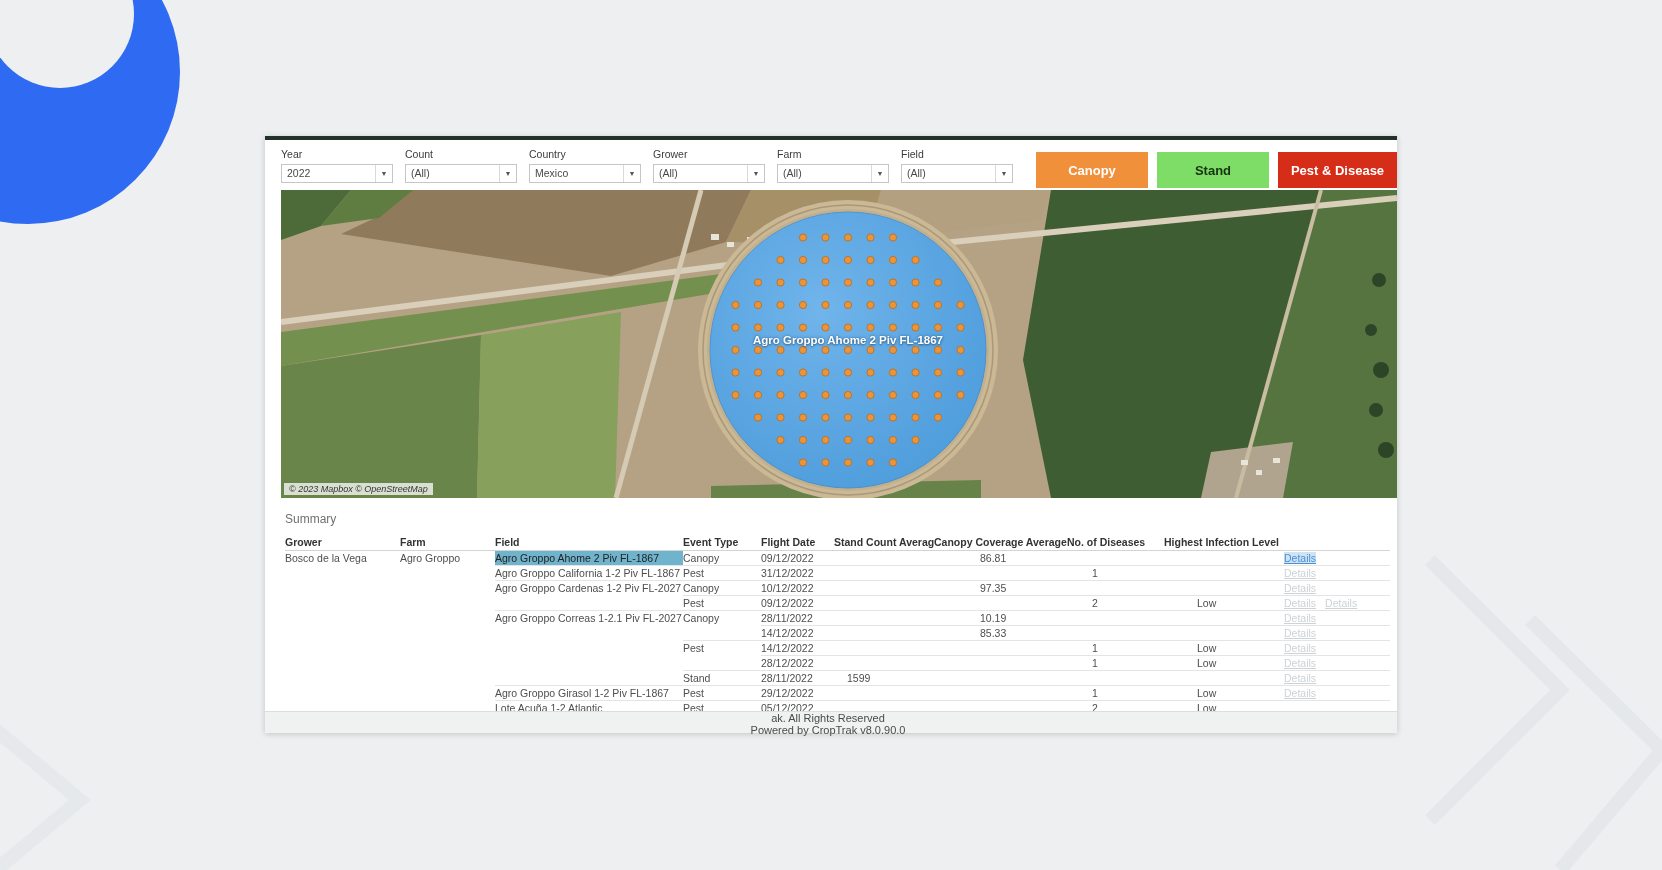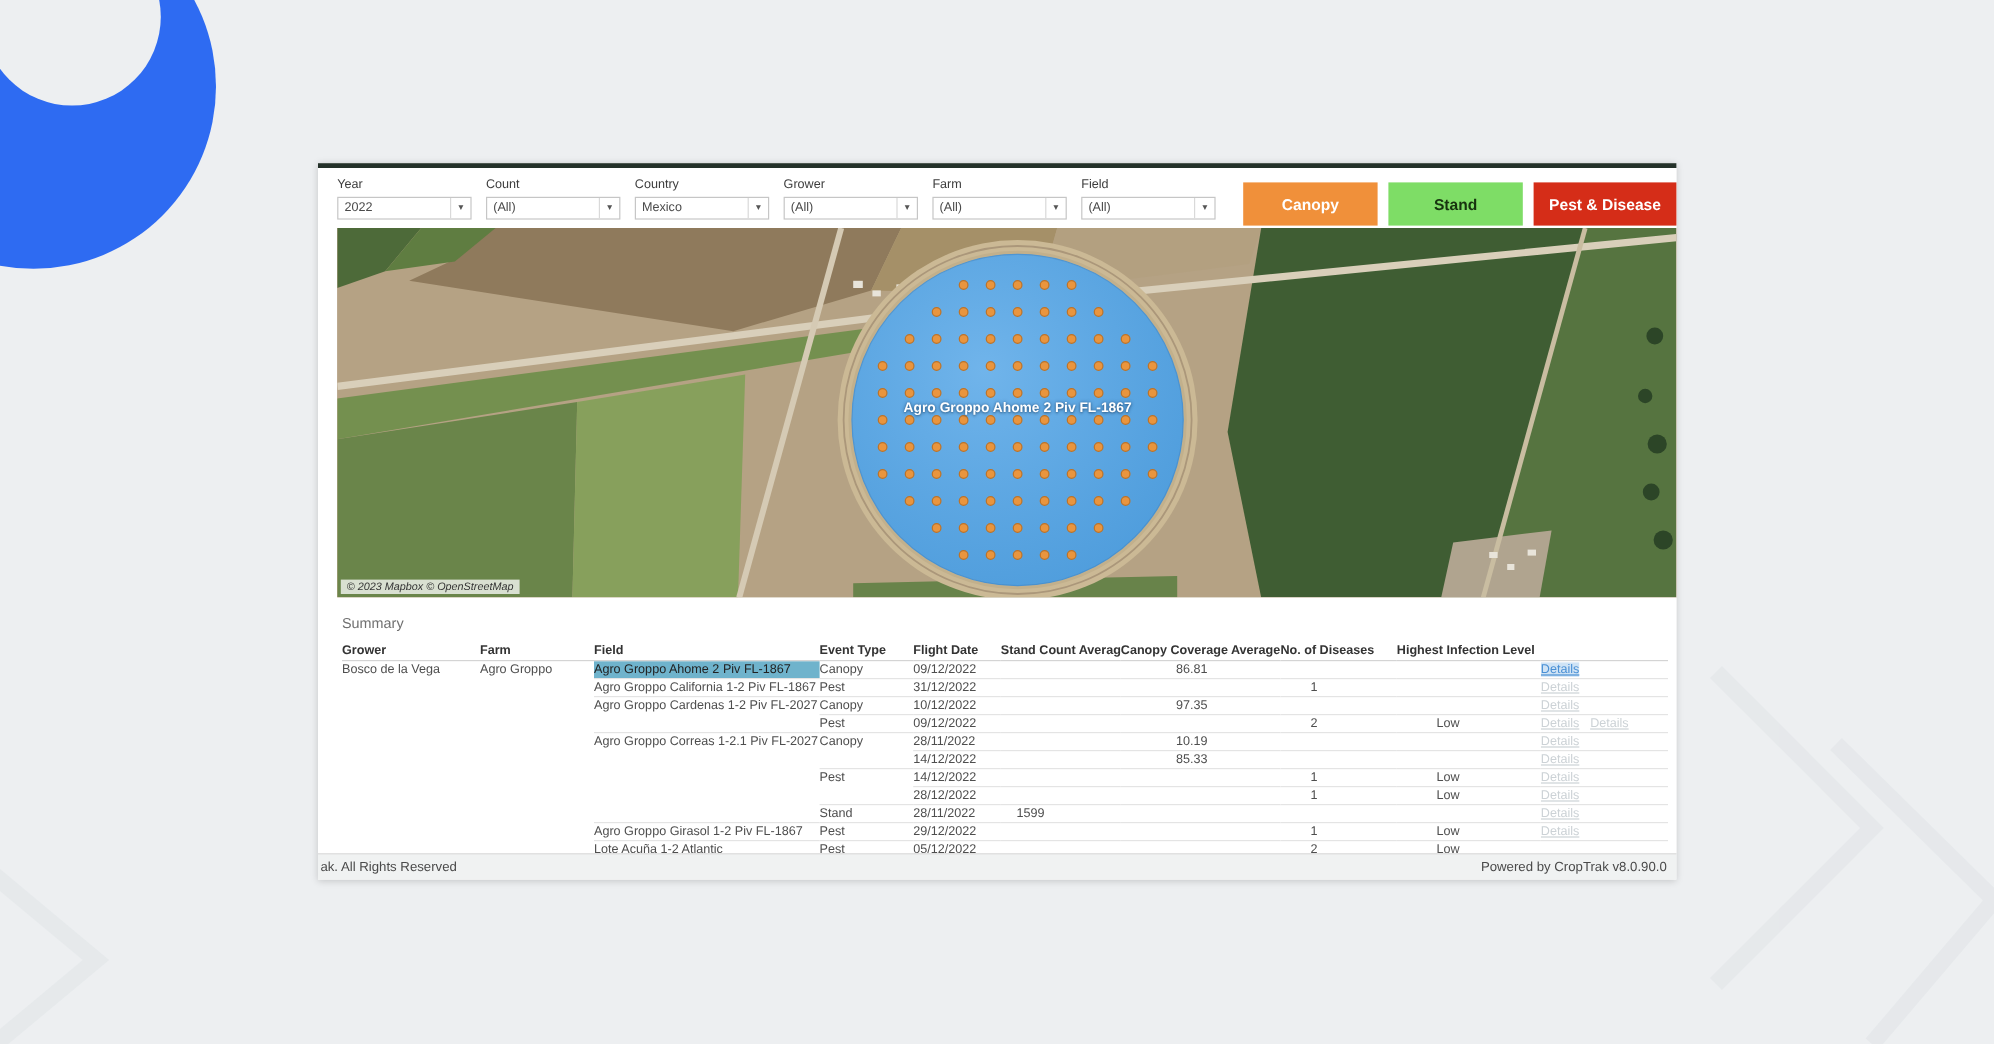--- a/index.html
+++ b/index.html
@@ -71,6 +71,7 @@
     border-top:1px solid #dddddd;font-size:11px;color:#4a4a4a;
     display:flex;align-items:center;justify-content:space-between;box-sizing:border-box;
     padding:0 8px 0 2px;
+    flex-direction:column;
   }
 </style>
 </head>

